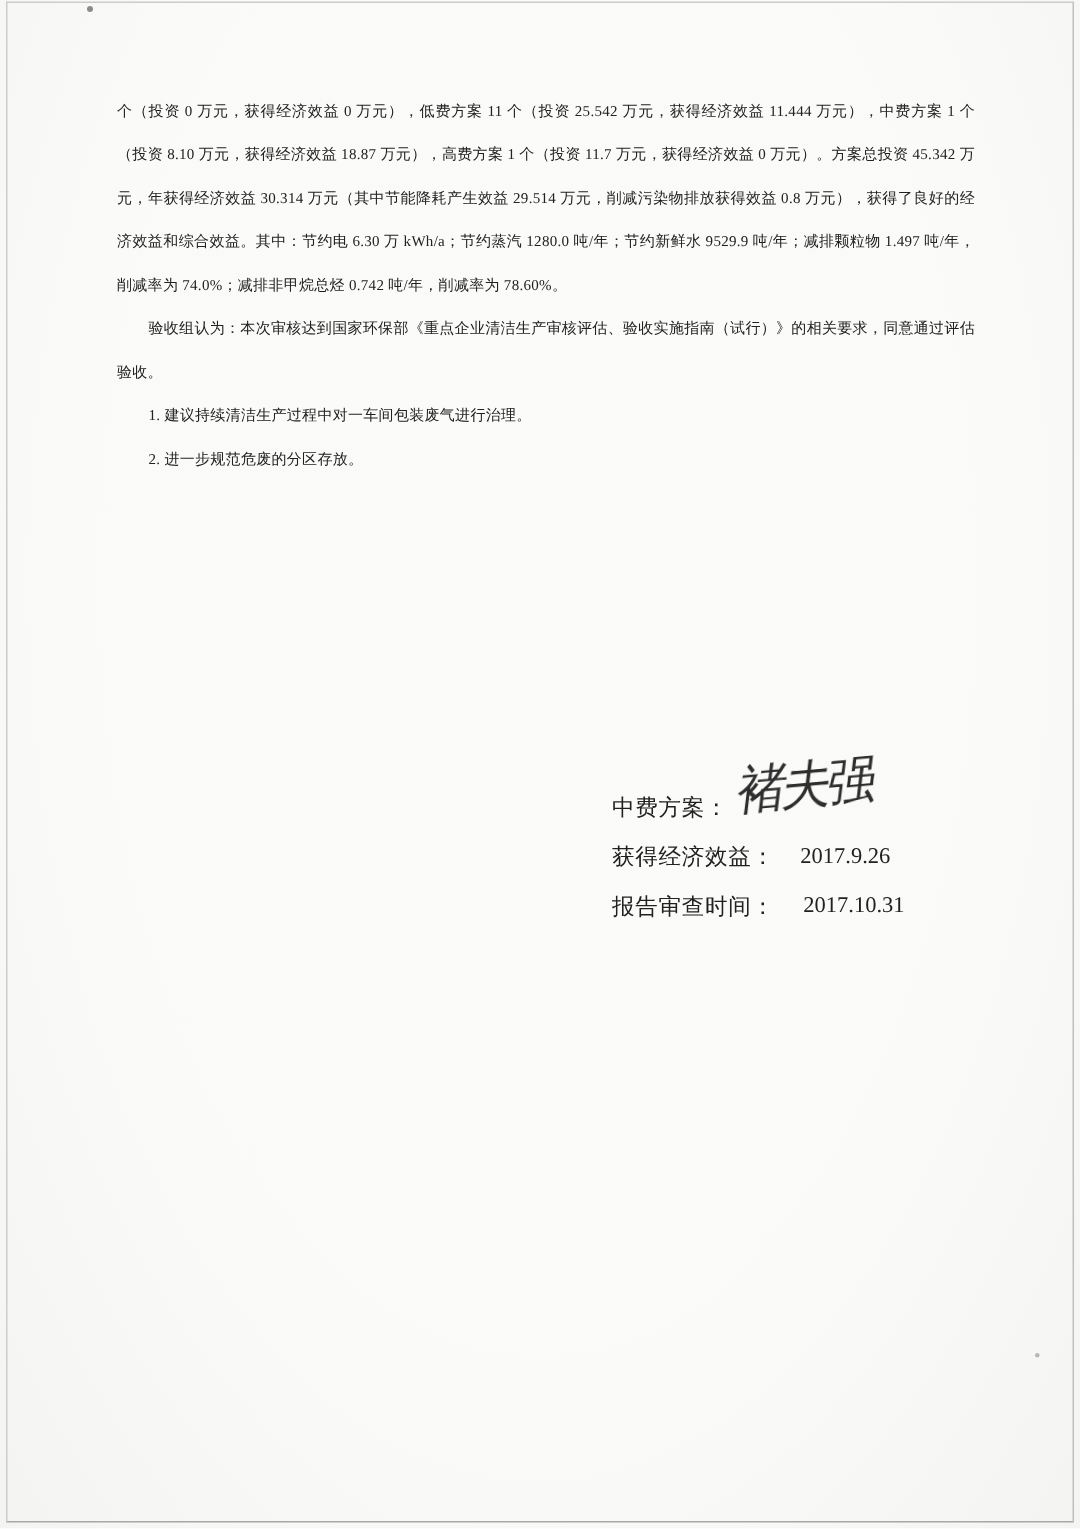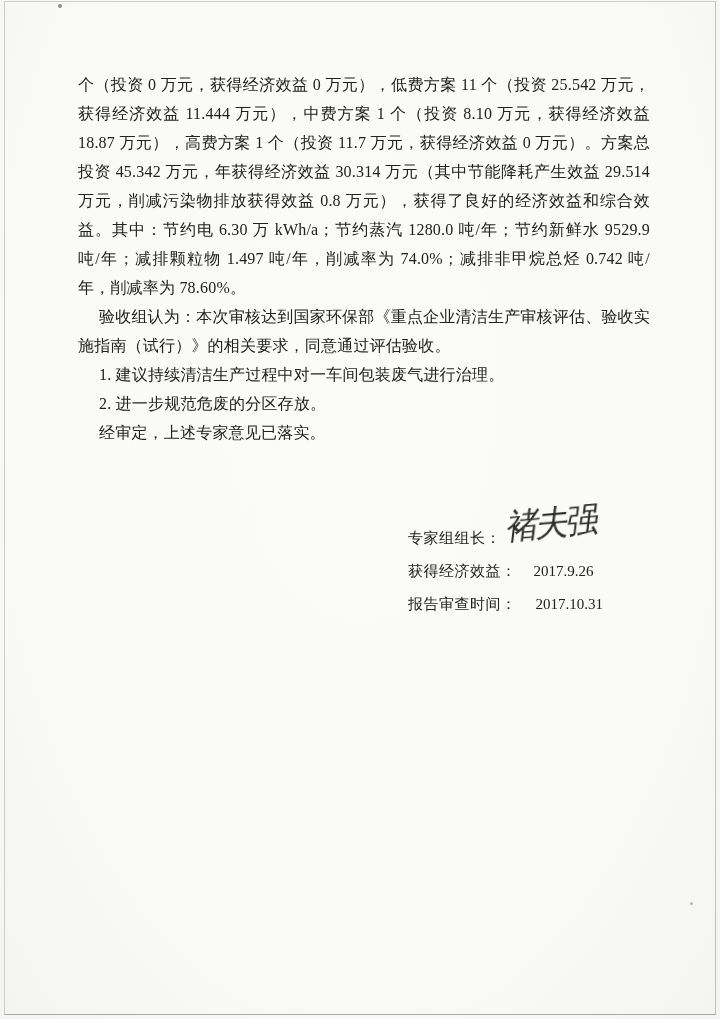--- a/index.html
+++ b/index.html
@@ -28,8 +28,8 @@
   .speck-1{left:58px;top:4px;width:4px;height:4px;background:#8c8c8c;}
   .speck-2{left:690px;top:902px;width:3px;height:3px;background:#b8b8b8;}
   .content{
-    position:absolute;left:78px;top:70px;width:572px;
-    font-size:16px;line-height:29px;
+    position:absolute;left:78px;top:60px;width:572px;
+    font-size:10px;line-height:29px;
     text-align:justify;
     letter-spacing:0.2px;
   }

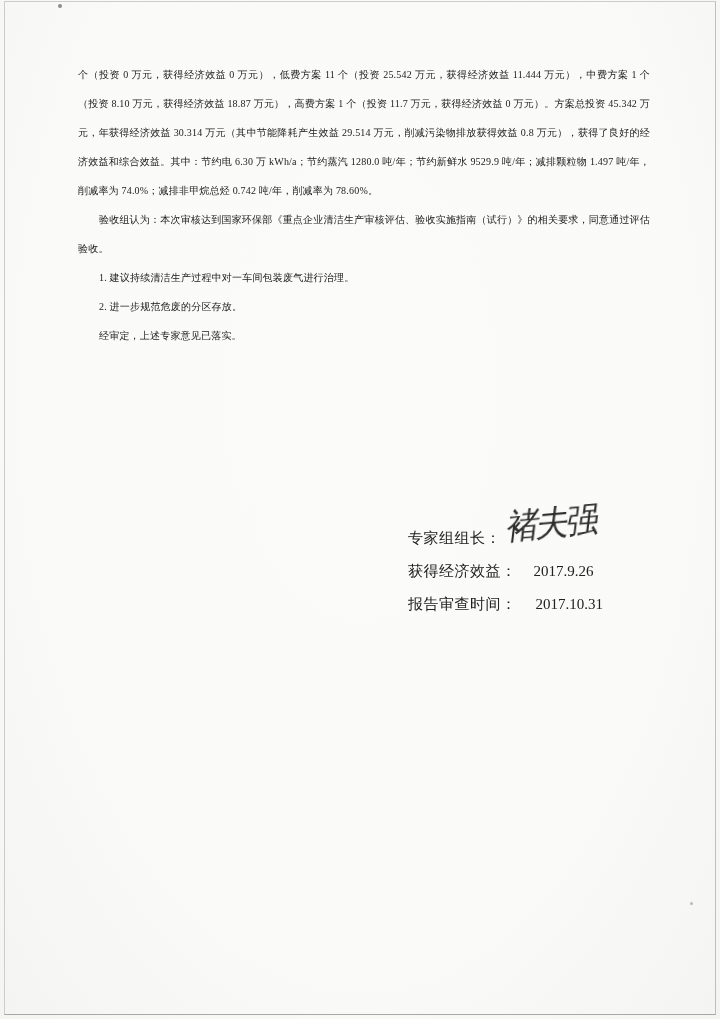--- a/index.html
+++ b/index.html
@@ -74,7 +74,6 @@
     <p class="para indent">验收组认为：本次审核达到国家环保部《重点企业清洁生产审核评估、验收实施指南（试行）》的相关要求，同意通过评估验收。</p>
     <p class="para indent">1. 建议持续清洁生产过程中对一车间包装废气进行治理。</p>
     <p class="para indent">2. 进一步规范危废的分区存放。</p>
-    <p class="para indent">经审定，上述专家意见已落实。</p>
   </div>
 
   <div class="sigblock">

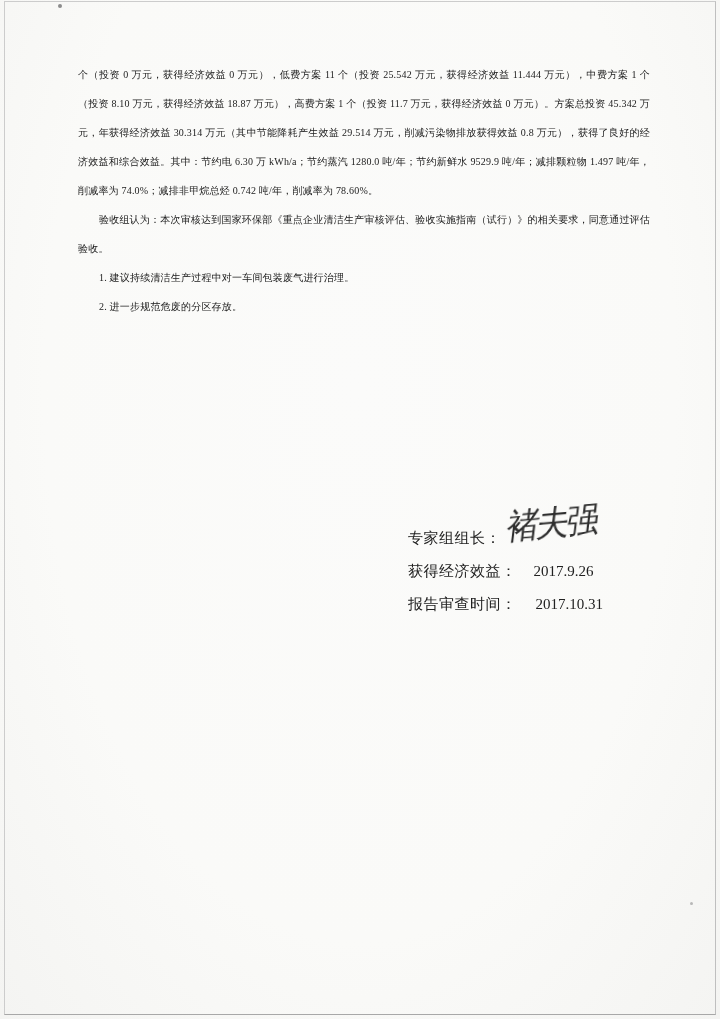--- a/index.html
+++ b/index.html
@@ -78,7 +78,7 @@
 
   <div class="sigblock">
     <div class="sig-row">
-      <span class="sig-label">专家组组长：</span>
+      <span class="sig-label">中费方案：</span>
       <span class="signature">褚夫强</span>
     </div>
     <div class="sig-row">

